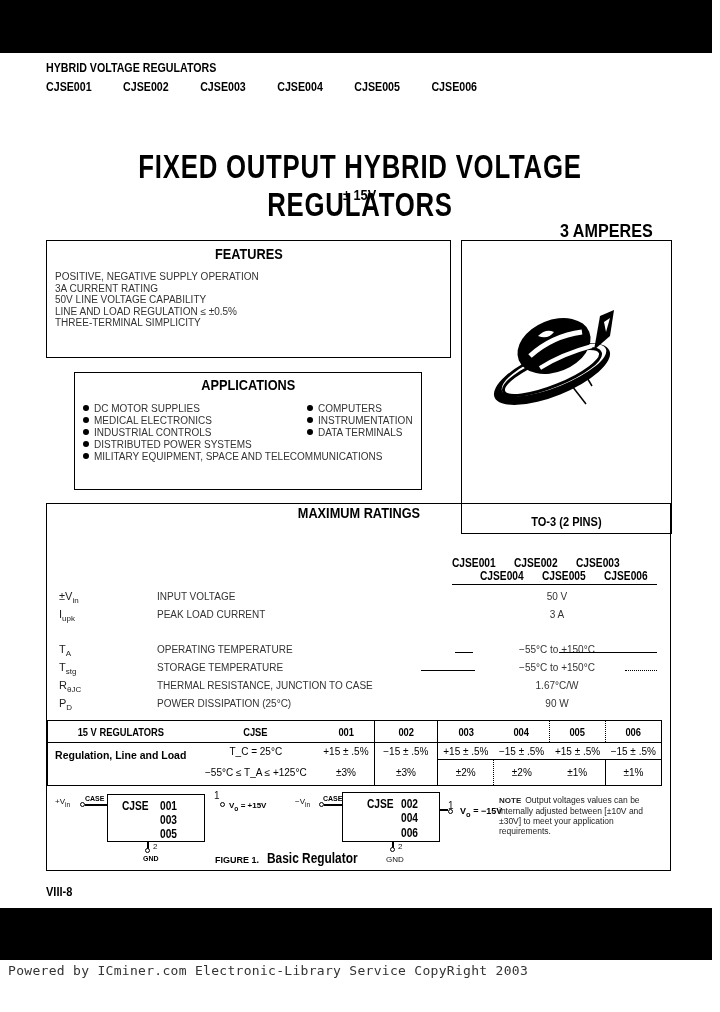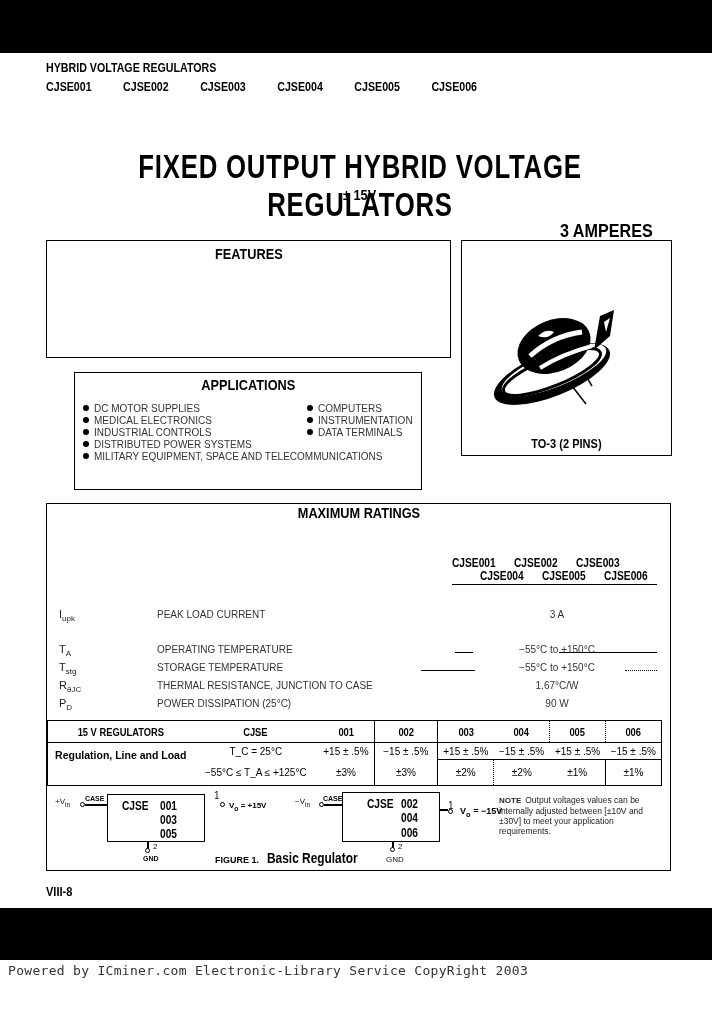--- a/index.html
+++ b/index.html
@@ -96,6 +96,13 @@
 
 <div class="abs box features-box">
   <div class="box-heading" style="top:4px;"><span>FEATURES</span></div>
+  <div class="feat-list">
+    <div>POSITIVE, NEGATIVE SUPPLY OPERATION</div>
+    <div>3A CURRENT RATING</div>
+    <div>50V LINE VOLTAGE CAPABILITY</div>
+    <div>LINE AND LOAD REGULATION ≤ ±0.5%</div>
+    <div>THREE-TERMINAL SIMPLICITY</div>
+  </div>
 </div>
 
 <div class="abs box applications-box">

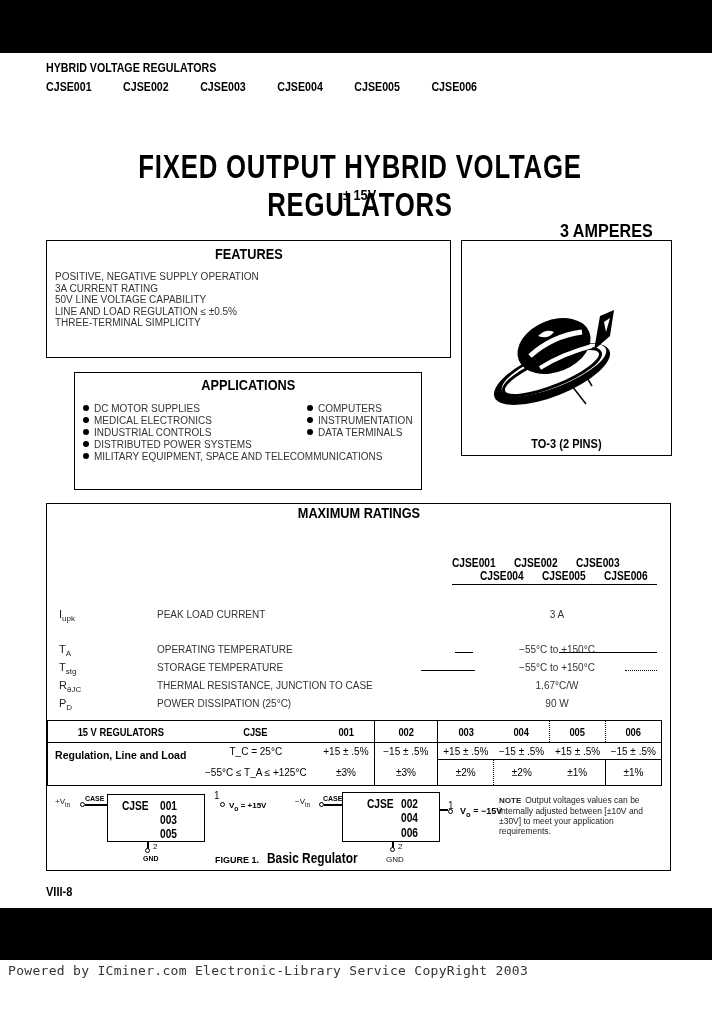--- a/index.html
+++ b/index.html
@@ -25,7 +25,7 @@
   .box { border: 1.5px solid #000; }
   .features-box { left: 46px; top: 240px; width: 405px; height: 118px; padding-left: 38px; }
   .applications-box { left: 46px; top: 372px; width: 348px; height: 118px; margin-left: 28px; }
-  .package-box { left: 461px; top: 240px; width: 211px; height: 216px; }
+  .package-box { left: 461px; top: 240px; width: 211px; height: 294px; }
   .ratings-box { left: 46px; top: 503px; width: 625px; height: 368px; }
 
   .box-heading { position: absolute; left: 0; width: 100%; text-align: center; font-size: 15px; font-weight: bold; }

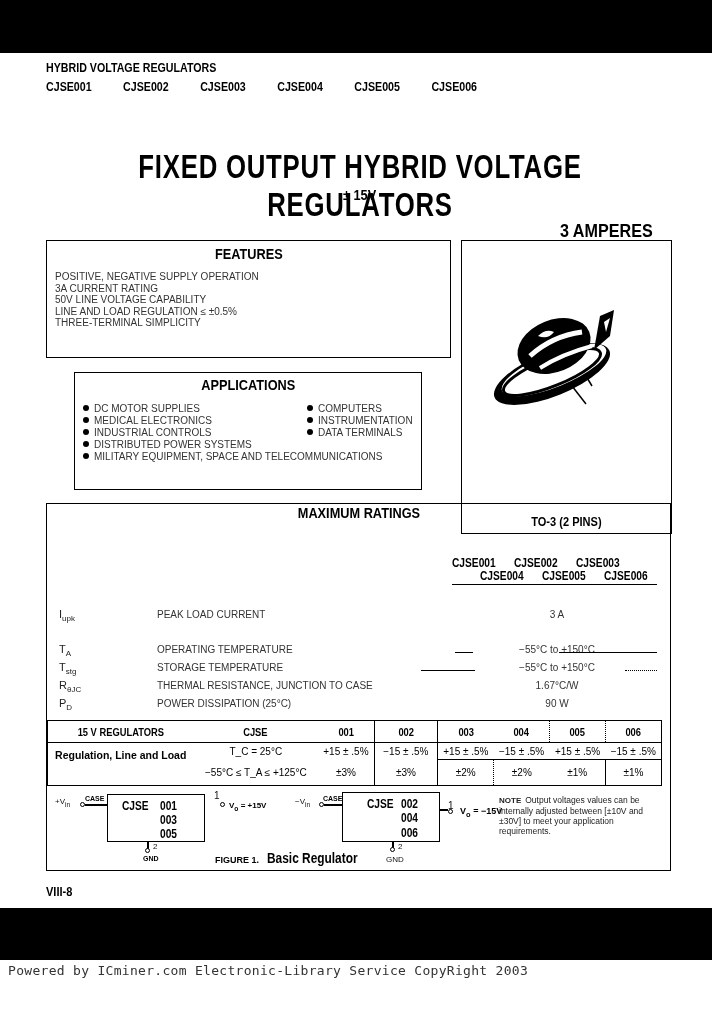--- a/index.html
+++ b/index.html
@@ -153,6 +153,11 @@
   </div>
   <div class="rat-rule" style="left:405px; width:205px;"></div>
 
+  <div class="rat-row" style="top:86px;">
+    <span class="rat-sym"><span>±V</span><sub>in</sub></span>
+    <span class="rat-desc">INPUT VOLTAGE</span>
+    <span class="rat-val">50 V</span>
+  </div>
   <div class="rat-row" style="top:104px;">
     <span class="rat-sym"><span>I</span><sub>upk</sub></span>
     <span class="rat-desc">PEAK LOAD CURRENT</span>

